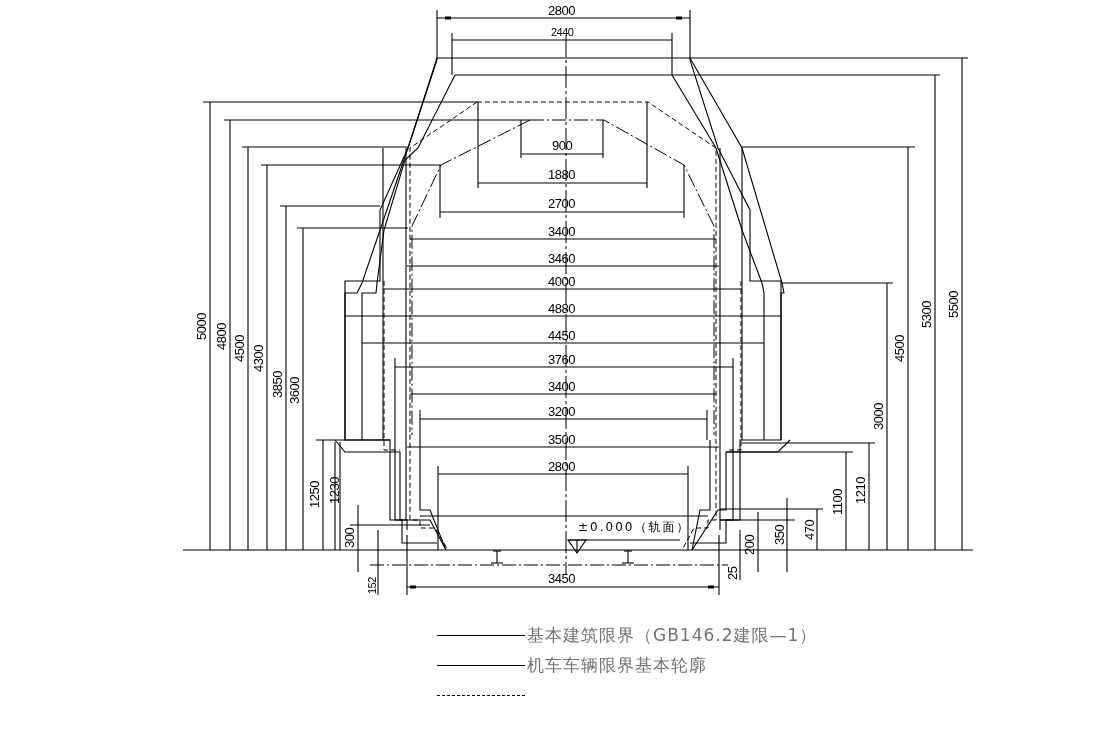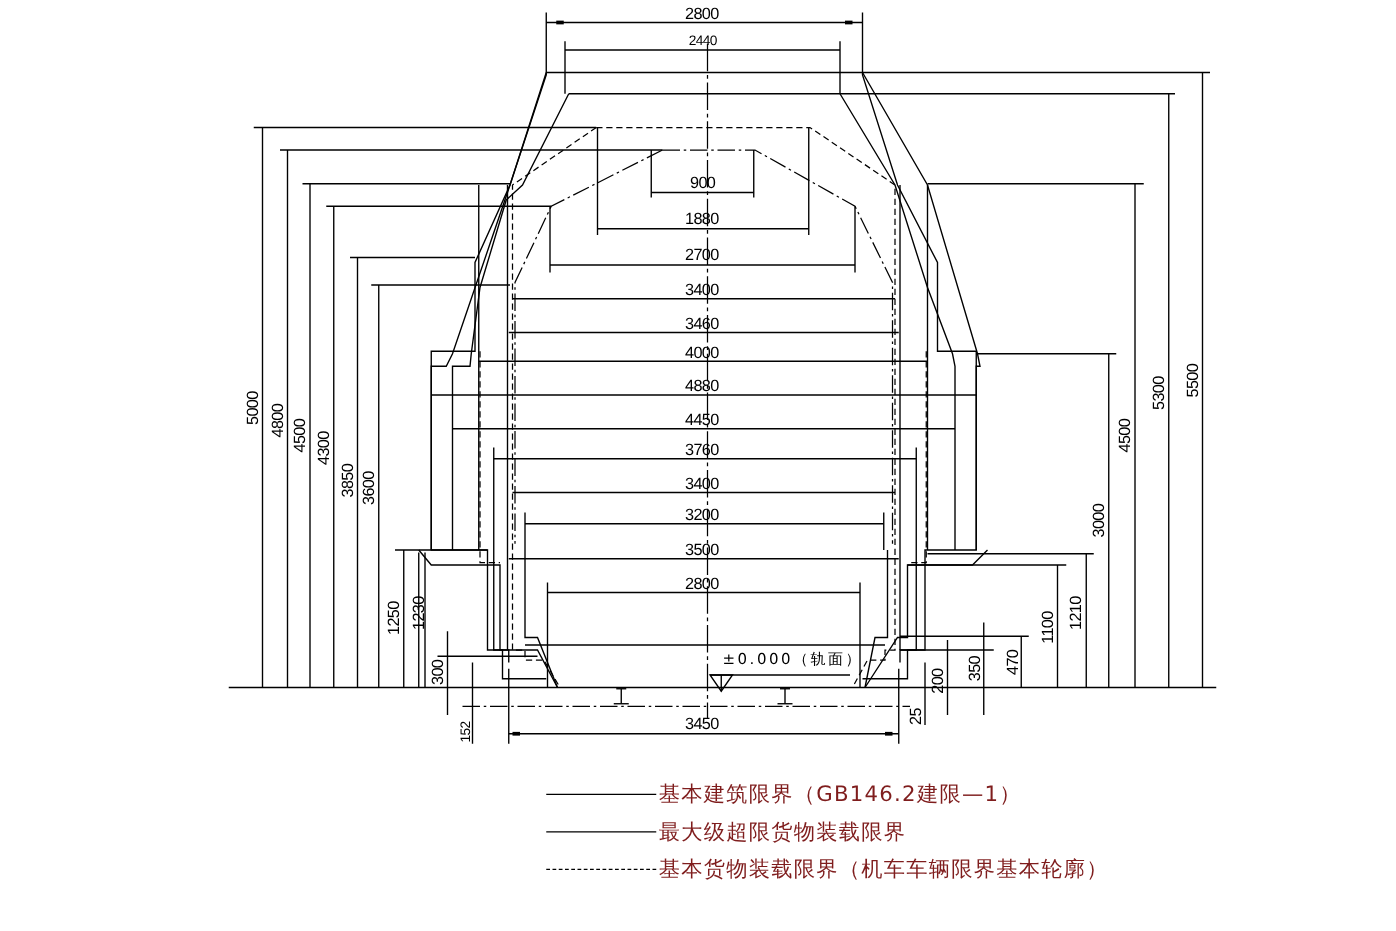--- a/index.html
+++ b/index.html
@@ -45,7 +45,7 @@
       top: 620px;
       font-family: "DejaVu Sans", sans-serif;
       font-size: 17px;
-      color: #7f1d1d;
+      color: #737373;
     }
     .legend-row {
       display: flex;

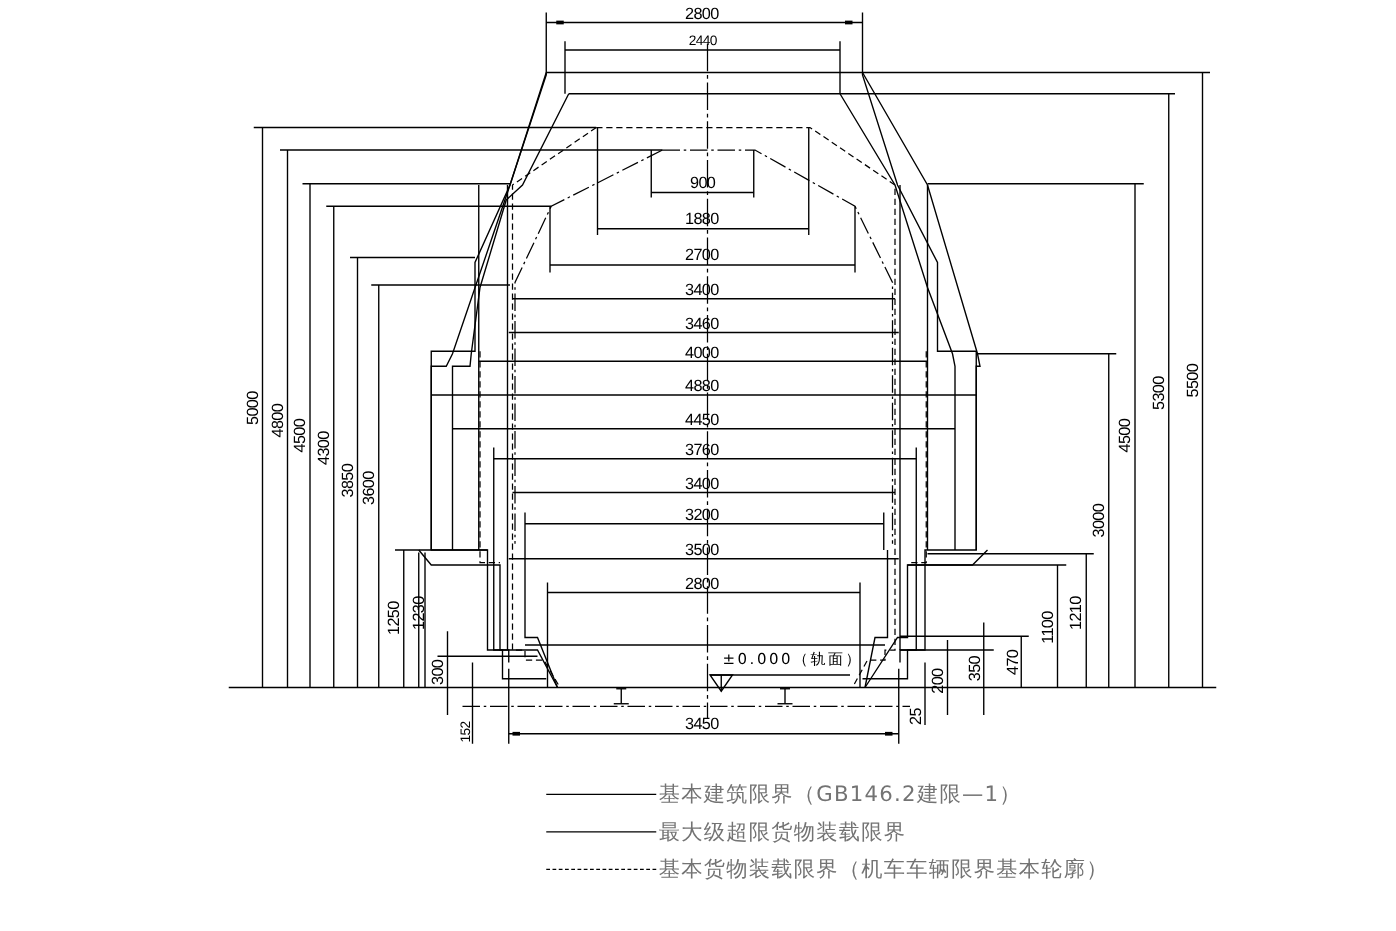--- a/index.html
+++ b/index.html
@@ -301,7 +301,7 @@
   </div>
   <div class="legend-row">
     <span class="legend-line"></span>
-    <span>最大级超限货物装载限界</span>
+    <span>机车车辆限界基本轮廓</span>
   </div>
   <div class="legend-row">
     <span class="legend-line dash"></span>

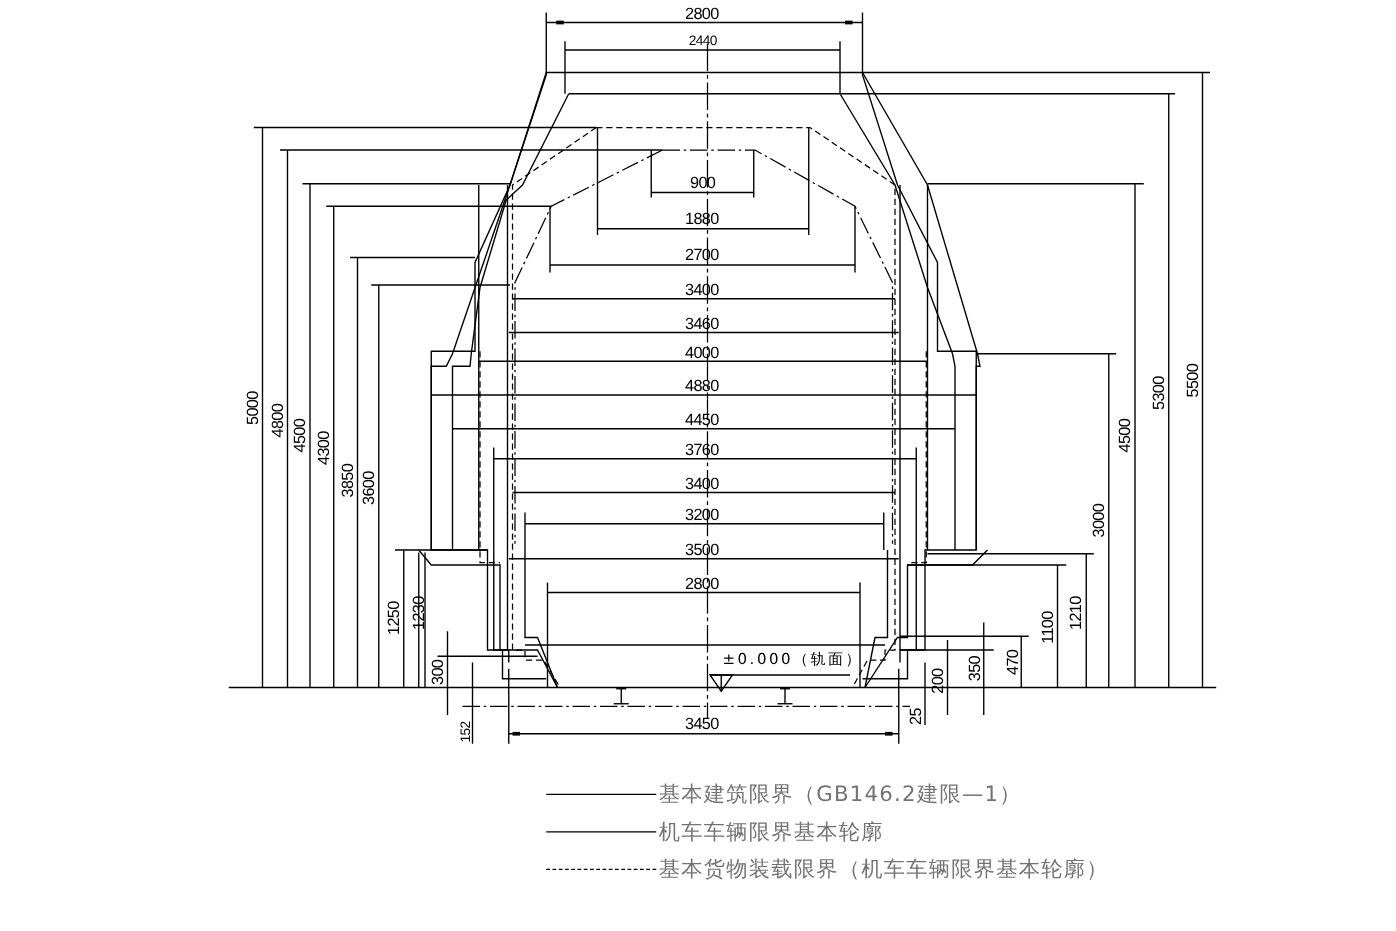--- a/index.html
+++ b/index.html
@@ -305,7 +305,6 @@
   </div>
   <div class="legend-row">
     <span class="legend-line dash"></span>
-    <span>基本货物装载限界（机车车辆限界基本轮廓）</span>
   </div>
 </div>
 

